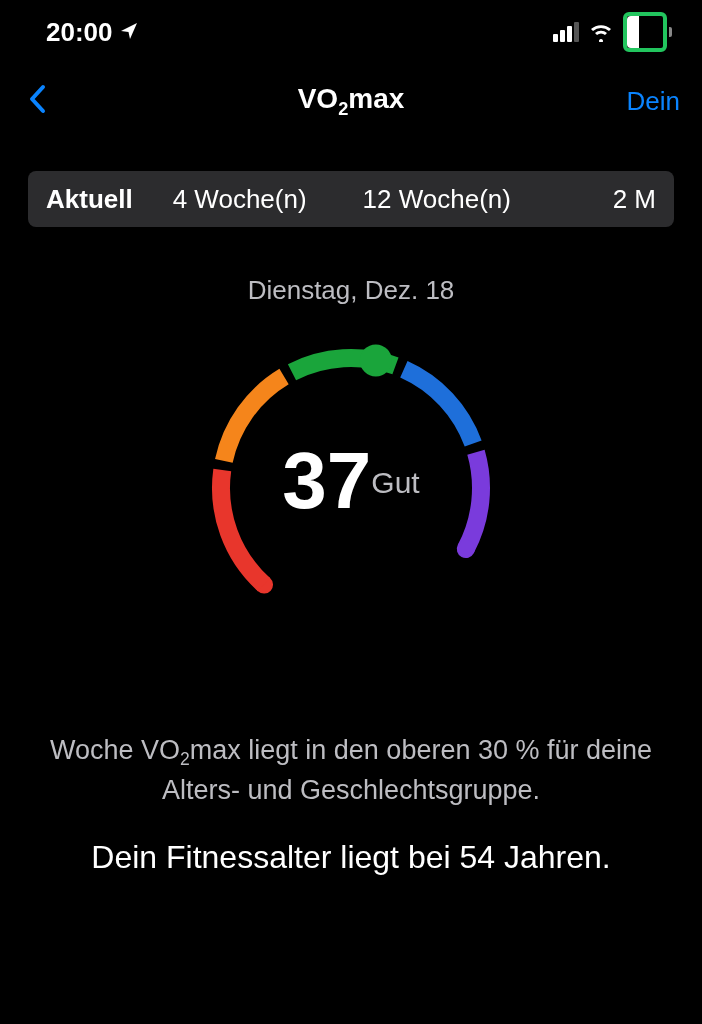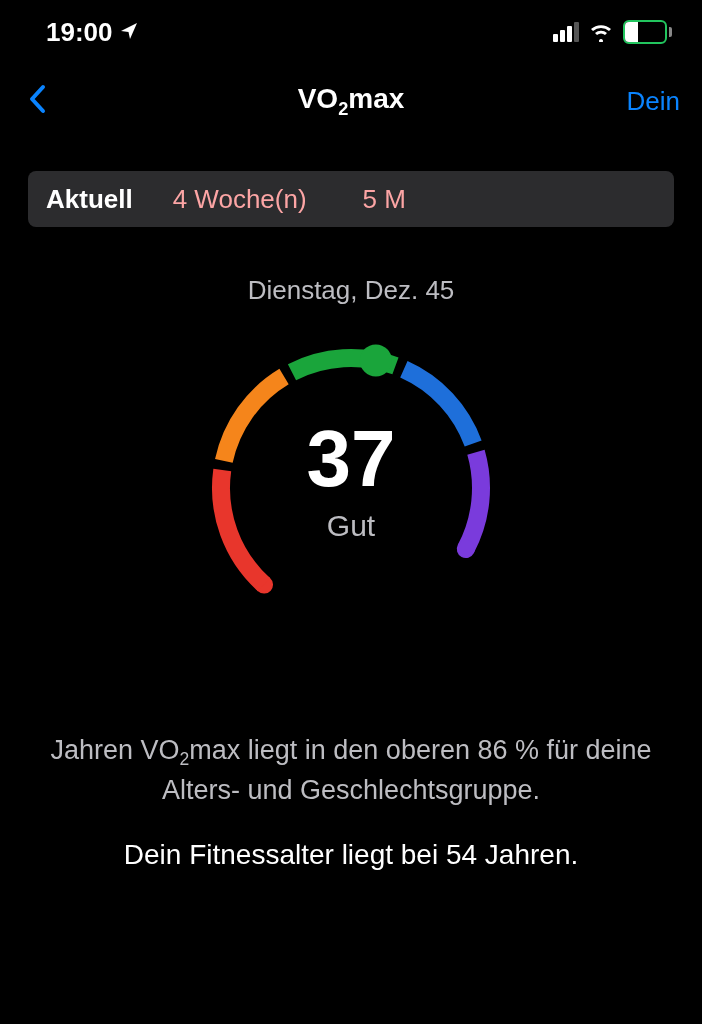--- a/index.html
+++ b/index.html
@@ -93,7 +93,7 @@
 
 <div class="status-bar">
   <div class="status-left">
-    <span>19:00</span>
+    <span>20:00</span>
     <span>
       <svg width="20" height="20" viewBox="0 0 20 20">
           <path d="M2 10 L18 2 L11 18 L9.5 11 Z" fill="#fff"></path>

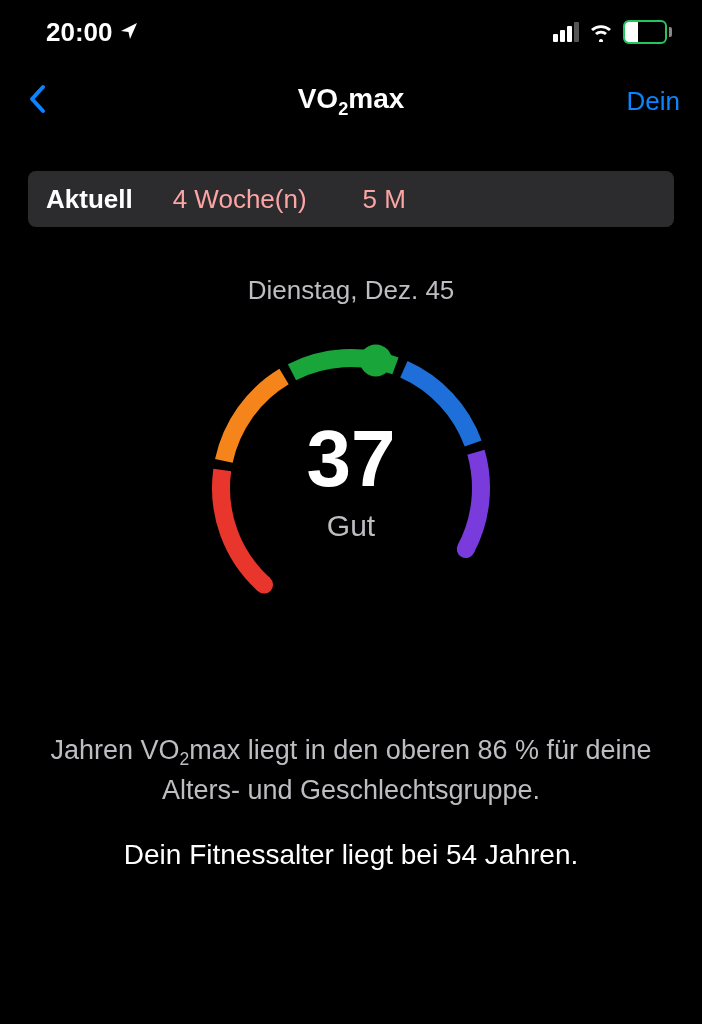--- a/index.html
+++ b/index.html
@@ -50,7 +50,7 @@
       display:flex;align-items:center;gap:2px;
     }
     .battery-body{
-      width:44px;height:24px;border:2px solid #22c55e;border-radius:6px;position:relative;display:flex;
+      width:44px;height:40px;border:4px solid #22c55e;border-radius:6px;position:relative;display:flex;
     }
     .battery-fill{
       height:100%;background:#fff;border-radius:4px 0 0 4px;width:32%;

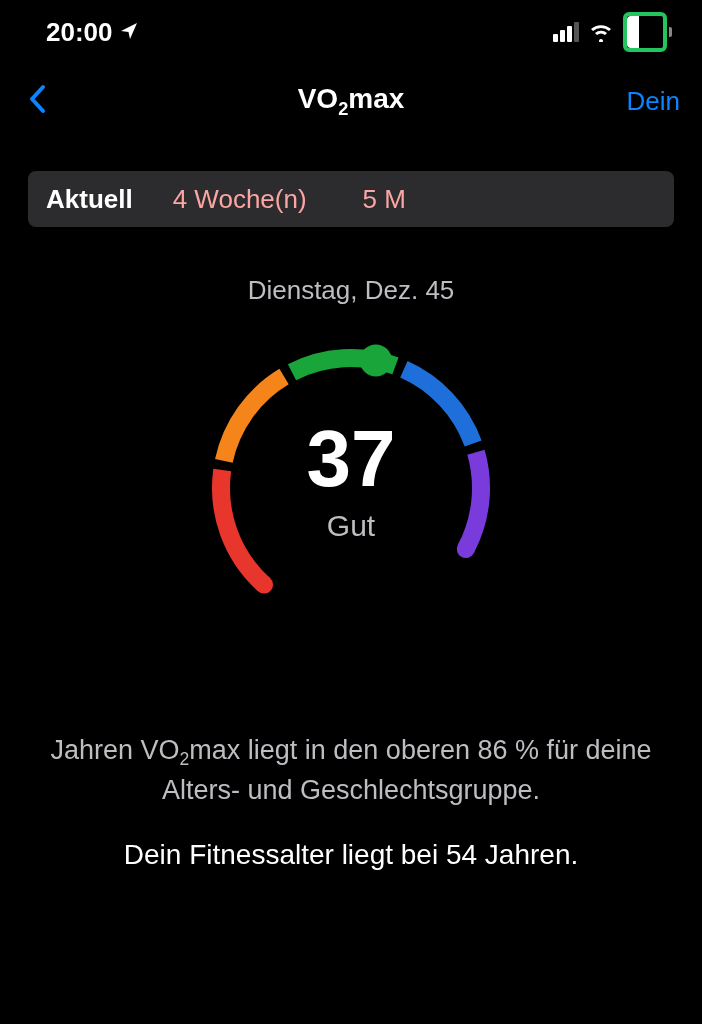--- a/index.html
+++ b/index.html
@@ -69,7 +69,7 @@
     .segmented{
       display:flex;background:#2c2c2e;border-radius:8px;margin:34px 28px 0 28px;height:56px;align-items:center;padding:0 18px;
     }
-    .seg-item{flex:0 0 auto;font-size:26px;color:#fca5a5;font-weight:400;white-space:nowrap}
+    .seg-item{flex:0 0 auto;font-size:26px;color:#ffffff;font-weight:400;white-space:nowrap}
     .seg-item.active{color:#fff;font-weight:700}
     .seg-item:nth-child(1){margin-right:40px}
     .seg-item:nth-child(2){margin-right:56px}

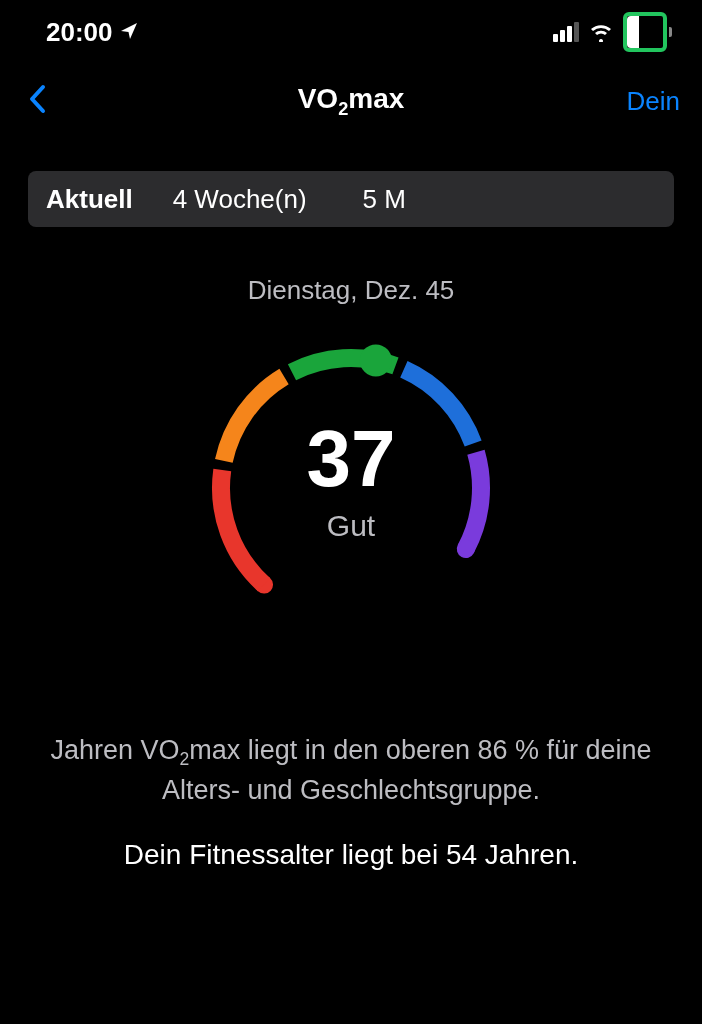--- a/index.html
+++ b/index.html
@@ -137,6 +137,7 @@
 <div class="segmented">
   <div class="seg-item active">Aktuell</div>
   <div class="seg-item">4 Woche(n)</div>
+  <div class="seg-item">12 Woche(n)</div>
   <div class="seg-item">5 M</div>
 </div>
 

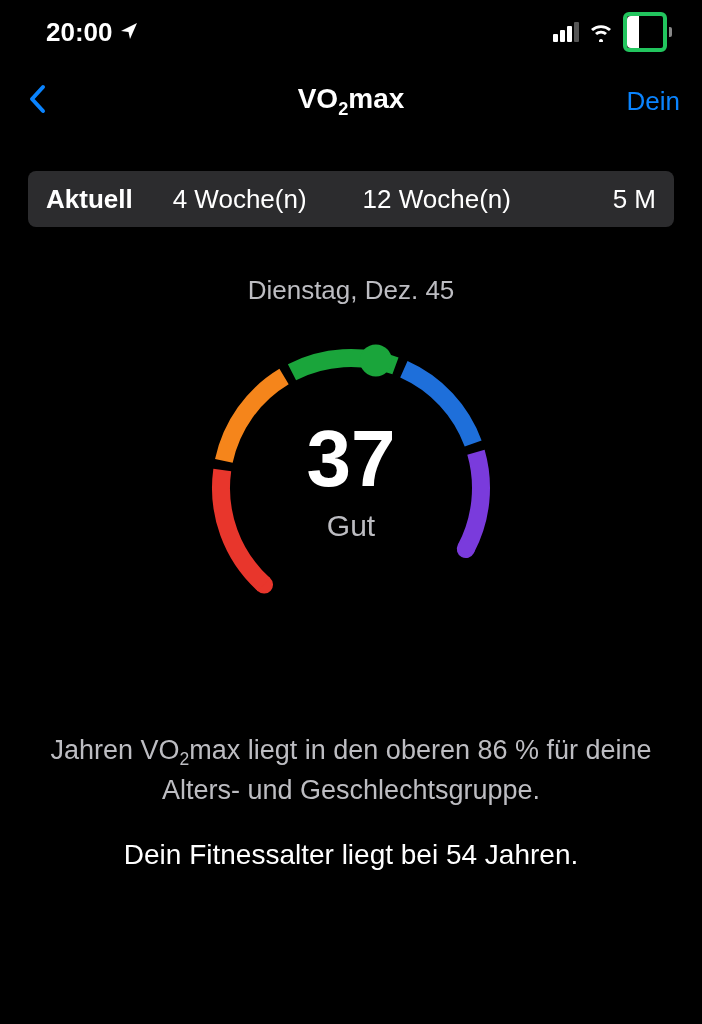--- a/index.html
+++ b/index.html
@@ -138,7 +138,7 @@
   <div class="seg-item active">Aktuell</div>
   <div class="seg-item">4 Woche(n)</div>
   <div class="seg-item">12 Woche(n)</div>
-  <div class="seg-item">5 M</div>
+  <div class="seg-item">2 M</div>
 </div>
 
 <div class="date-label">Dienstag, Dez. 45</div>

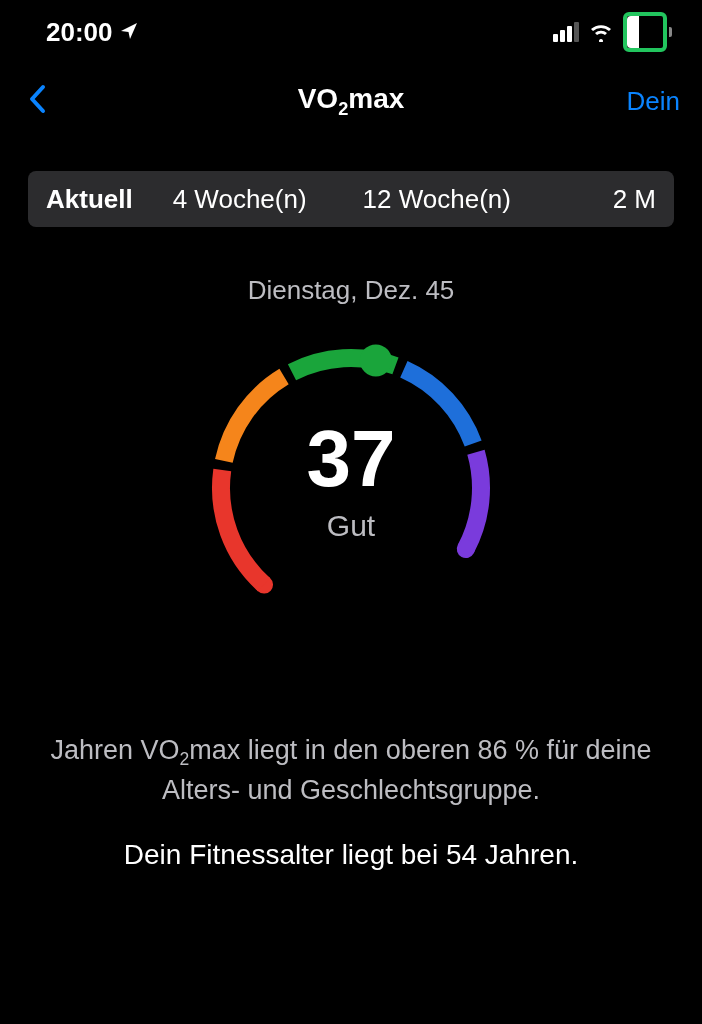--- a/index.html
+++ b/index.html
@@ -141,7 +141,7 @@
   <div class="seg-item">2 M</div>
 </div>
 
-<div class="date-label">Dienstag, Dez. 45</div>
+<div class="date-label">Dienstag, Dez. 18</div>
 
 <div class="gauge-wrap">
   <svg id="gauge-svg" width="330" height="300" viewBox="0 0 330 300">

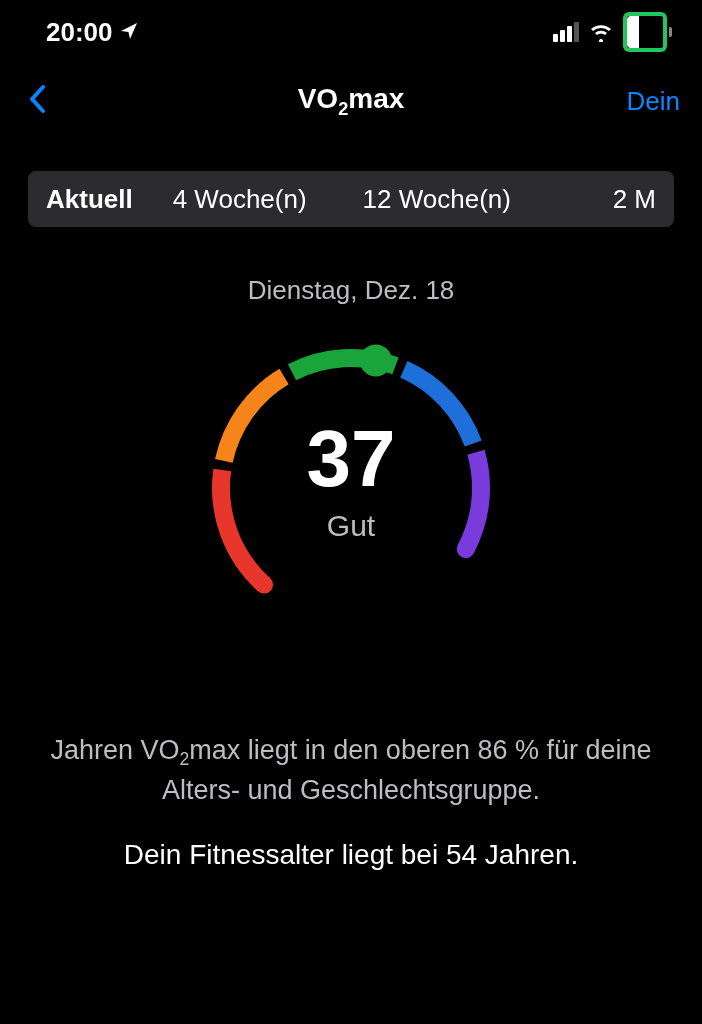--- a/index.html
+++ b/index.html
@@ -77,7 +77,7 @@
     .seg-item:nth-child(4){margin-left:auto}
     .date-label{text-align:center;font-size:26px;color:#bdbdc2;margin-top:48px}
     .gauge-wrap{display:flex;justify-content:center;margin-top:22px;position:relative}
-    .gauge-center{position:absolute;top:0;left:0;right:0;bottom:0;display:flex;flex-direction:column;align-items:center;justify-content:center}
+    .gauge-center{position:absolute;top:0;left:0;right:0;bottom:0;display:flex;flex-direction:row;align-items:center;justify-content:center}
     .gauge-value{font-size:80px;font-weight:600;line-height:1;margin-top:6px}
     .gauge-status{font-size:30px;color:#bdbdc2;margin-top:10px}
     .description{

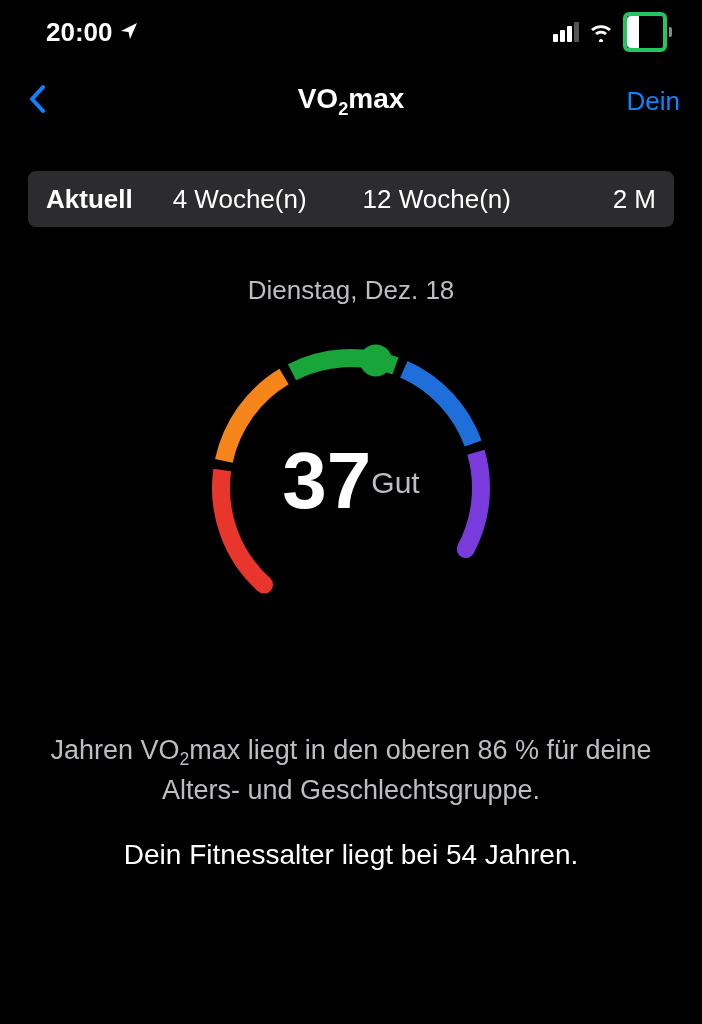--- a/index.html
+++ b/index.html
@@ -161,7 +161,7 @@
 </div>
 
 <div class="description">
-  <span>Jahren VO</span><sub>2</sub><span>max liegt in den oberen 86 % für deine Alters- und Geschlechtsgruppe.</span>
+  <span>Woche VO</span><sub>2</sub><span>max liegt in den oberen 86 % für deine Alters- und Geschlechtsgruppe.</span>
 </div>
 
 <div class="fitness-age">Dein Fitnessalter liegt bei 54 Jahren.</div>

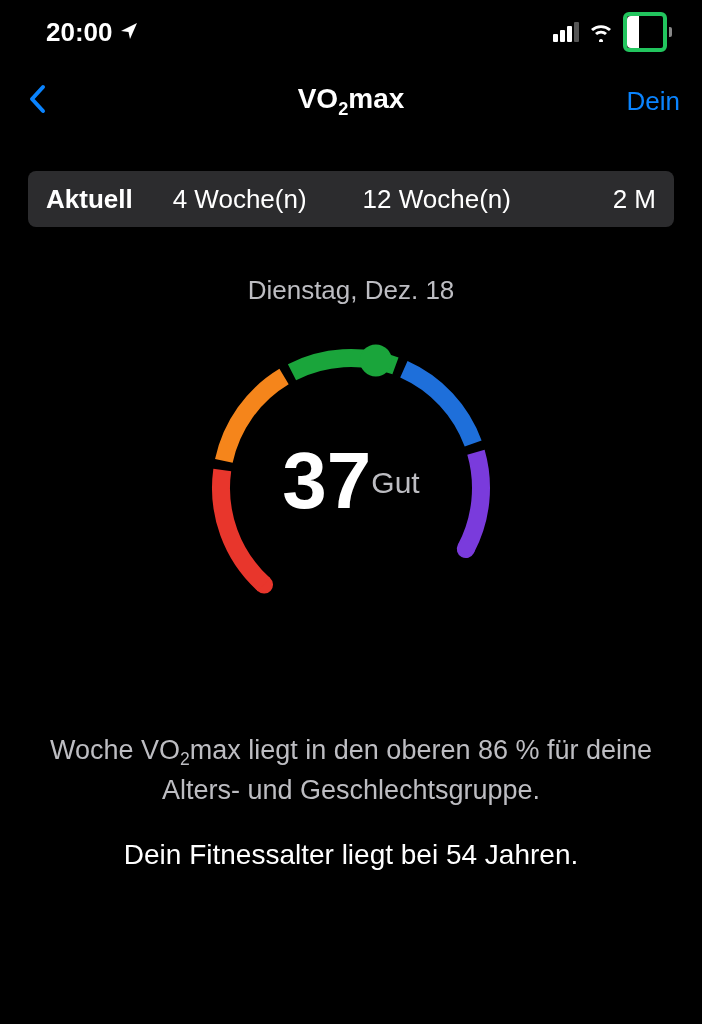--- a/index.html
+++ b/index.html
@@ -161,7 +161,7 @@
 </div>
 
 <div class="description">
-  <span>Woche VO</span><sub>2</sub><span>max liegt in den oberen 86 % für deine Alters- und Geschlechtsgruppe.</span>
+  <span>Woche VO</span><sub>2</sub><span>max liegt in den oberen 30 % für deine Alters- und Geschlechtsgruppe.</span>
 </div>
 
 <div class="fitness-age">Dein Fitnessalter liegt bei 54 Jahren.</div>

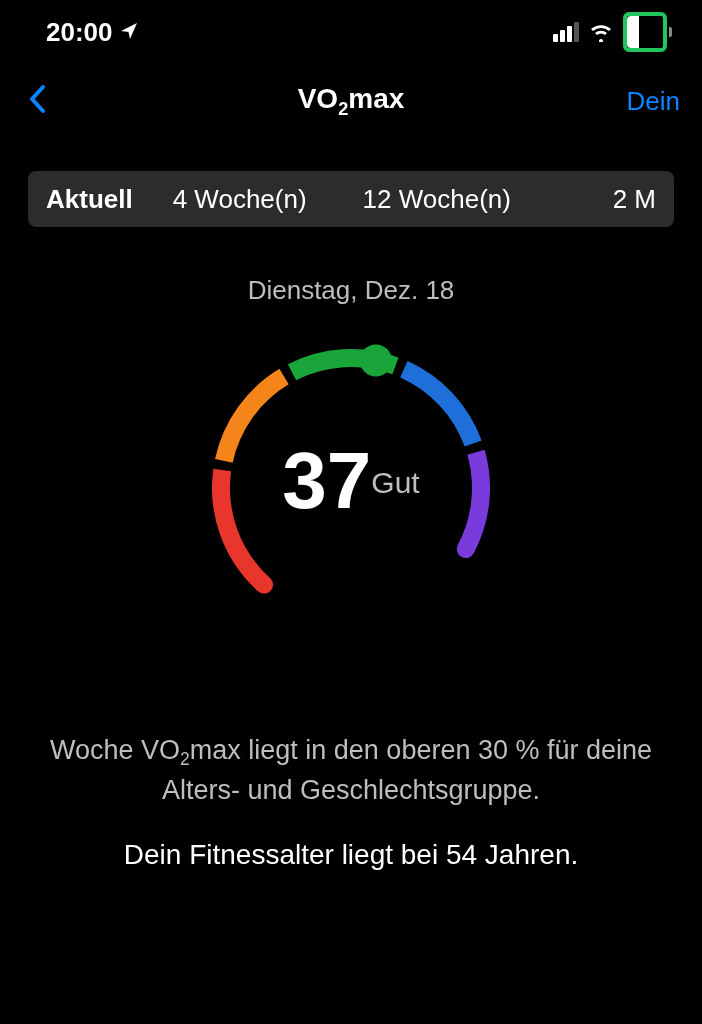--- a/index.html
+++ b/index.html
@@ -85,7 +85,7 @@
     }
     .description sub{font-size:0.65em;vertical-align:sub}
     .fitness-age{
-      margin:30px 30px 0 30px;text-align:center;font-size:28px;color:#fff;font-weight:400;
+      margin:30px 30px 0 30px;text-align:center;font-size:32px;color:#fff;font-weight:400;
     }
   </style>
 </head>

